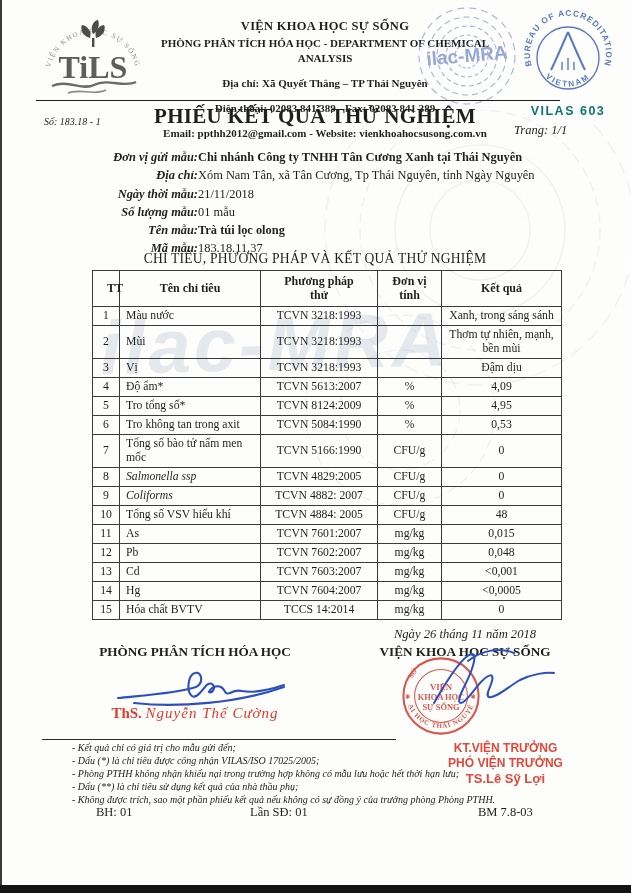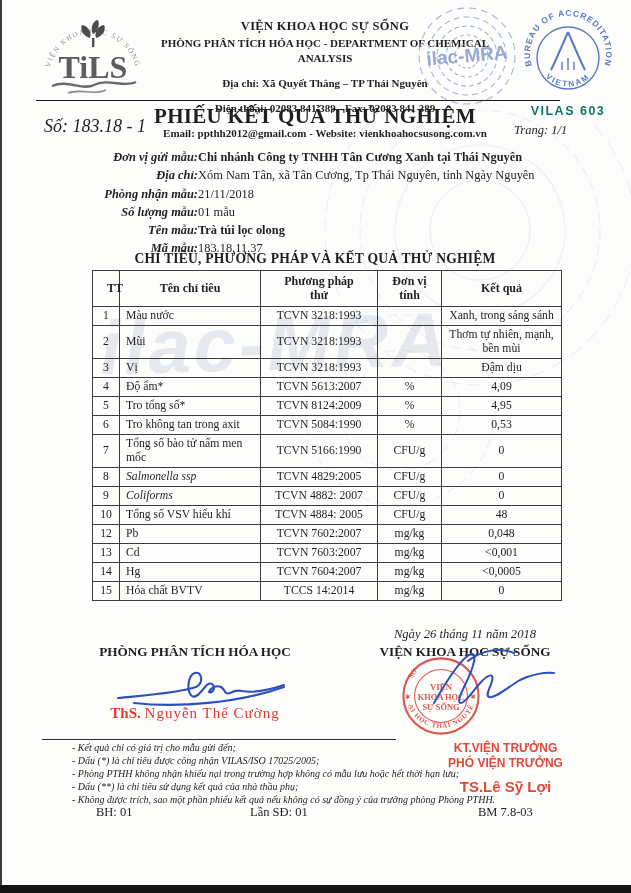--- a/index.html
+++ b/index.html
@@ -28,7 +28,7 @@
   
   .doc-title{left:110px;top:104px;width:410px;text-align:center;
     font-size:21px;font-weight:bold;letter-spacing:.3px;}
-  .doc-no{left:44px;top:116px;font-style:italic;font-size:18px;}
+  .doc-no{left:44px;top:116px;font-style:italic;font-size:10px;}
   .page-no{left:514px;top:123px;font-style:italic;font-size:12.5px;}
 
   

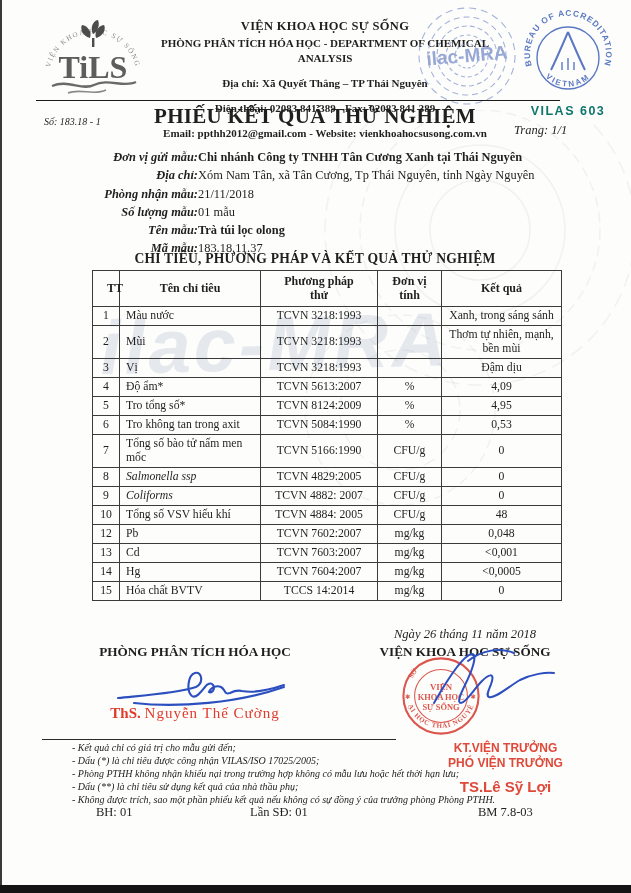--- a/index.html
+++ b/index.html
@@ -173,7 +173,7 @@
         <span class="info-value">Xóm Nam Tân, xã Tân Cương, Tp Thái Nguyên, tỉnh Ngày Nguyên</span>
       </div>
       <div class="info-row">
-        <span class="info-label">Phòng nhận mẫu:</span>
+        <span class="info-label">Ngày thời mẫu:</span>
         <span class="info-value">21/11/2018</span>
       </div>
       <div class="info-row">

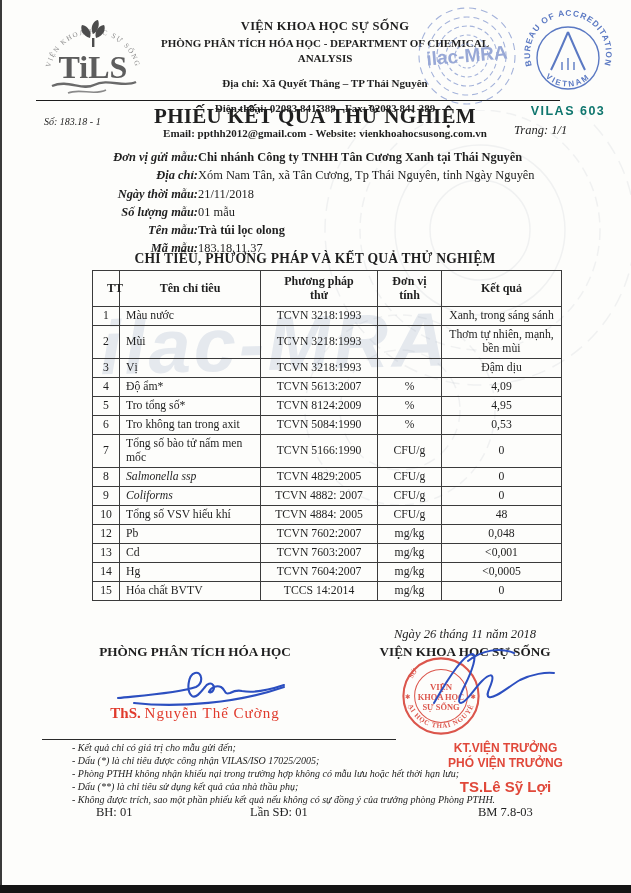--- a/index.html
+++ b/index.html
@@ -39,7 +39,7 @@
   .info-value.strong{font-weight:bold;}
 
   .section-title{left:0;top:251px;width:630px;text-align:center;
-    font-size:13.6px;font-weight:bold;letter-spacing:.2px;}
+    font-size:13.6px;font-weight:normal;letter-spacing:.2px;}
 
   
   .results-table-wrap{left:92px;top:270px;z-index:2;}

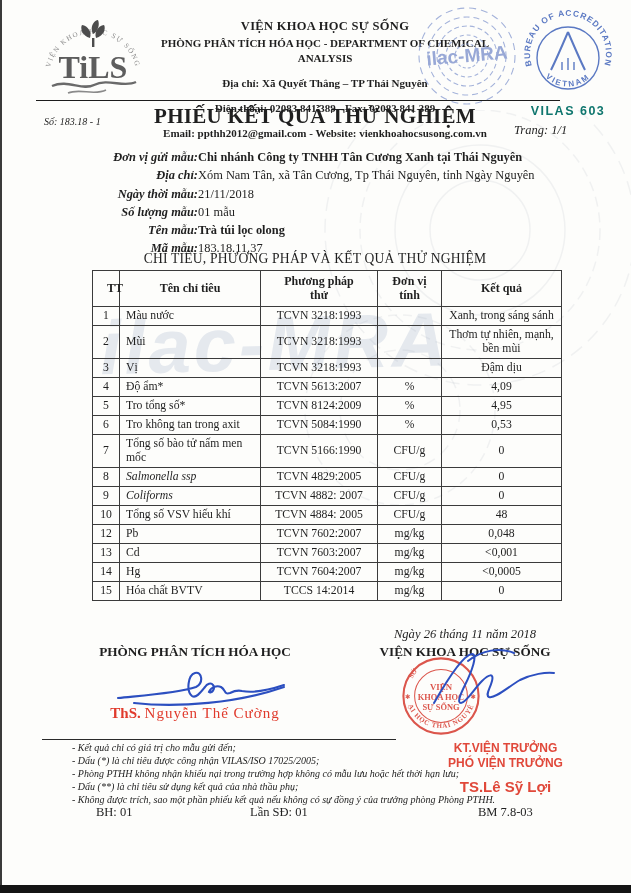--- a/index.html
+++ b/index.html
@@ -281,6 +281,13 @@
             <td>48</td>
           </tr>
           <tr>
+            <td>11</td>
+            <td class="name-col">As</td>
+            <td>TCVN 7601:2007</td>
+            <td>mg/kg</td>
+            <td>0,015</td>
+          </tr>
+          <tr>
             <td>12</td>
             <td class="name-col">Pb</td>
             <td>TCVN 7602:2007</td>

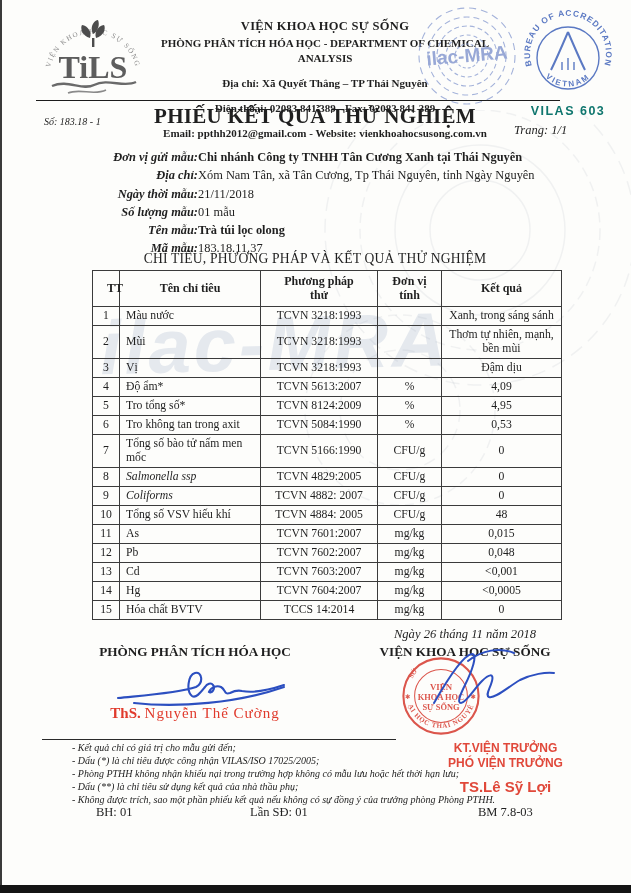--- a/index.html
+++ b/index.html
@@ -60,7 +60,7 @@
   .sig-left{left:108px;top:664px;width:185px;height:46px;z-index:3;}
   .signer-left{left:42px;top:705px;width:306px;text-align:center;color:#e03a2c;font-size:15px;z-index:3;}
   .signer-left .prefix{font-weight:bold;font-style:normal;}
-  .signer-left .name{letter-spacing:1px;}
+  .signer-left .name{font-style:italic;letter-spacing:1px;}
   .sign-rule{left:42px;top:739px;width:354px;border-top:1.2px solid #2a2a2a;}
   .roles{left:418px;top:741px;width:175px;text-align:center;color:#e0483a;z-index:3;
     font-family:"Liberation Sans",sans-serif;}

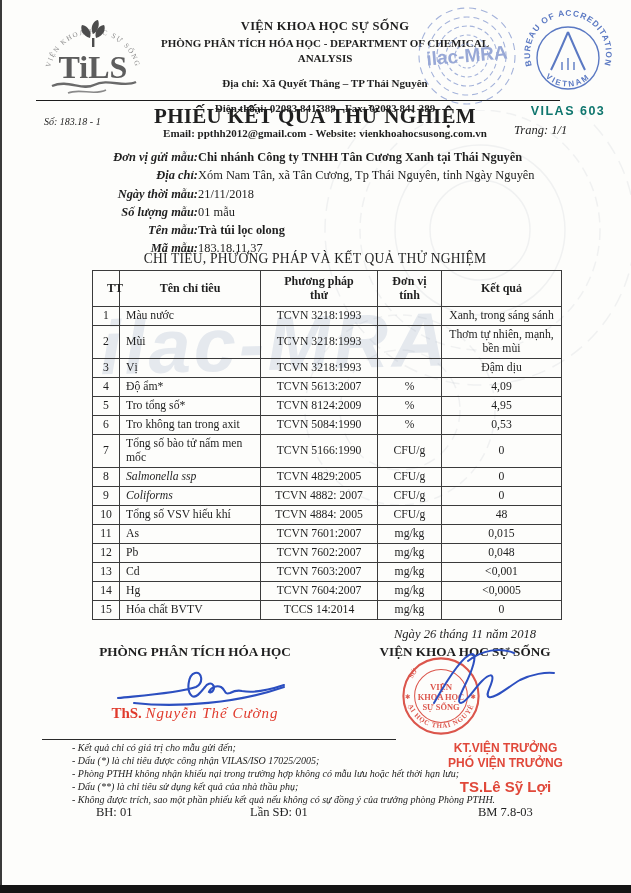--- a/index.html
+++ b/index.html
@@ -65,7 +65,7 @@
   .roles{left:418px;top:741px;width:175px;text-align:center;color:#e0483a;z-index:3;
     font-family:"Liberation Sans",sans-serif;}
   .role-line{font-size:12px;font-weight:bold;line-height:14.5px;}
-  .right-signer{font-size:15px;font-weight:bold;margin-top:8px;color:#e0483a;}
+  .right-signer{font-size:13px;font-weight:bold;margin-top:1px;color:#e0483a;}
 
   
   .footnotes{left:72px;top:742px;width:440px;z-index:1;}

